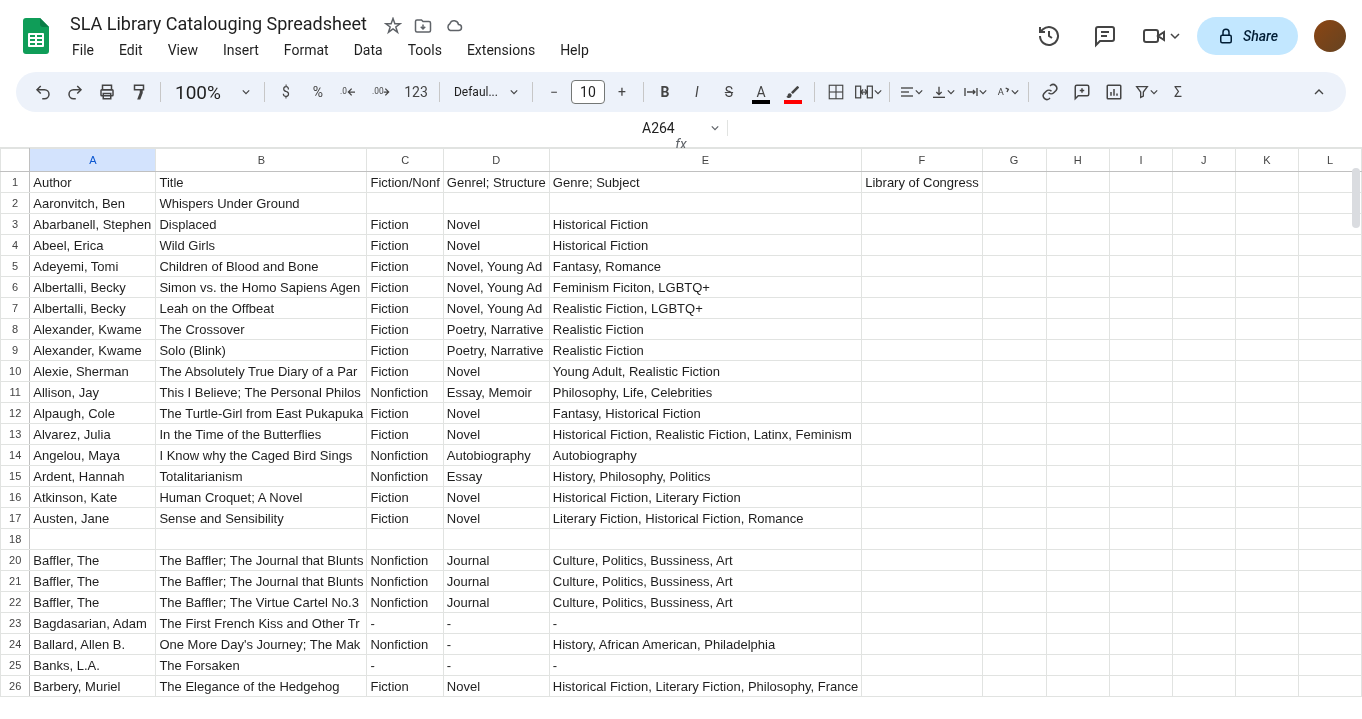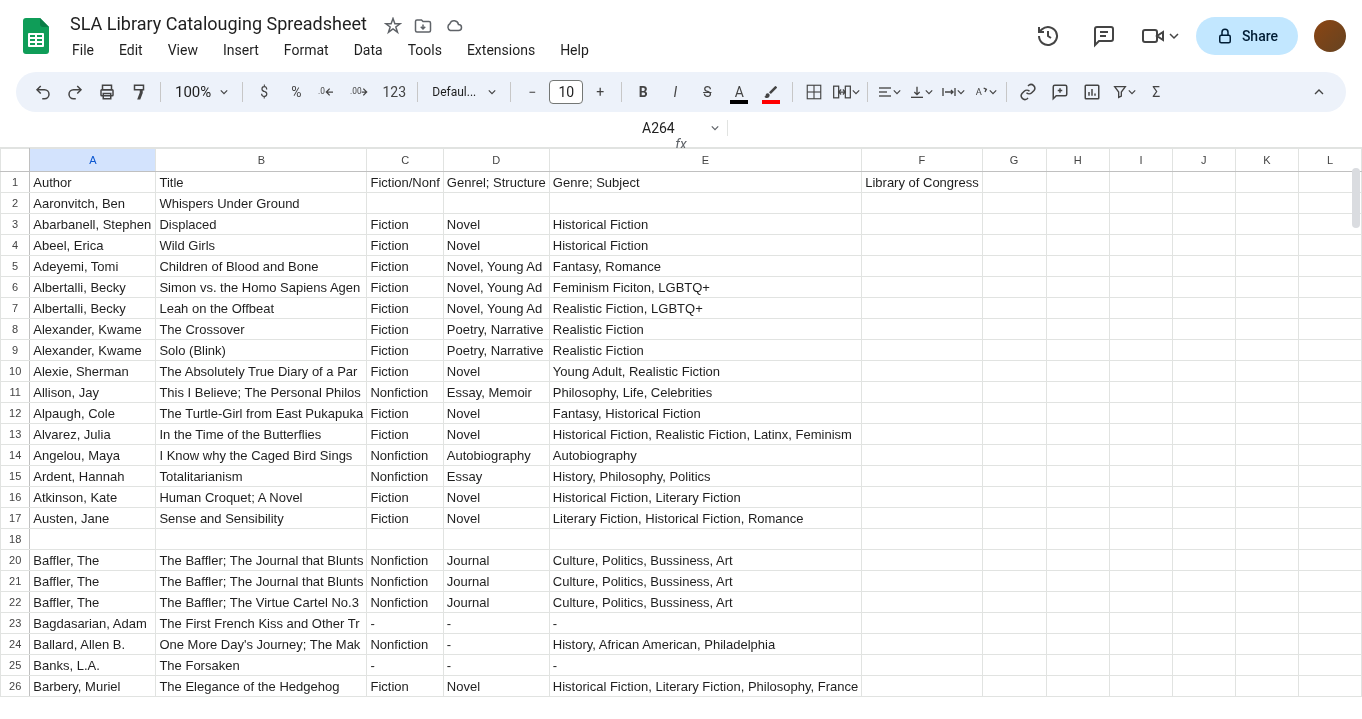--- a/index.html
+++ b/index.html
@@ -17,7 +17,7 @@
 .header-right { display: flex; align-items: center; gap: 16px; }
 .header-icon { width: 40px; height: 40px; display: flex; align-items: center; justify-content: center; color: #444; cursor: pointer; border-radius: 50%; }
 .meet-btn { display: flex; align-items: center; gap: 4px; }
-.share-btn { background: #c2e7ff; color: #001d35; padding: 10px 20px; border-radius: 40px; font-size: 14px; font-weight: 500; display: flex; align-items: center; gap: 8px; cursor: pointer; }
+.share-btn { background: #c2e7ff; color: #001d35; padding: 10px 20px; border-radius: 40px; font-size: 14px; font-weight: 500; display: flex; align-items: center; gap: 8px; cursor: pointer; font-style: italic; }
 .avatar { width: 32px; height: 32px; border-radius: 50%; background: linear-gradient(135deg, #8b4513, #654321); }
 
 

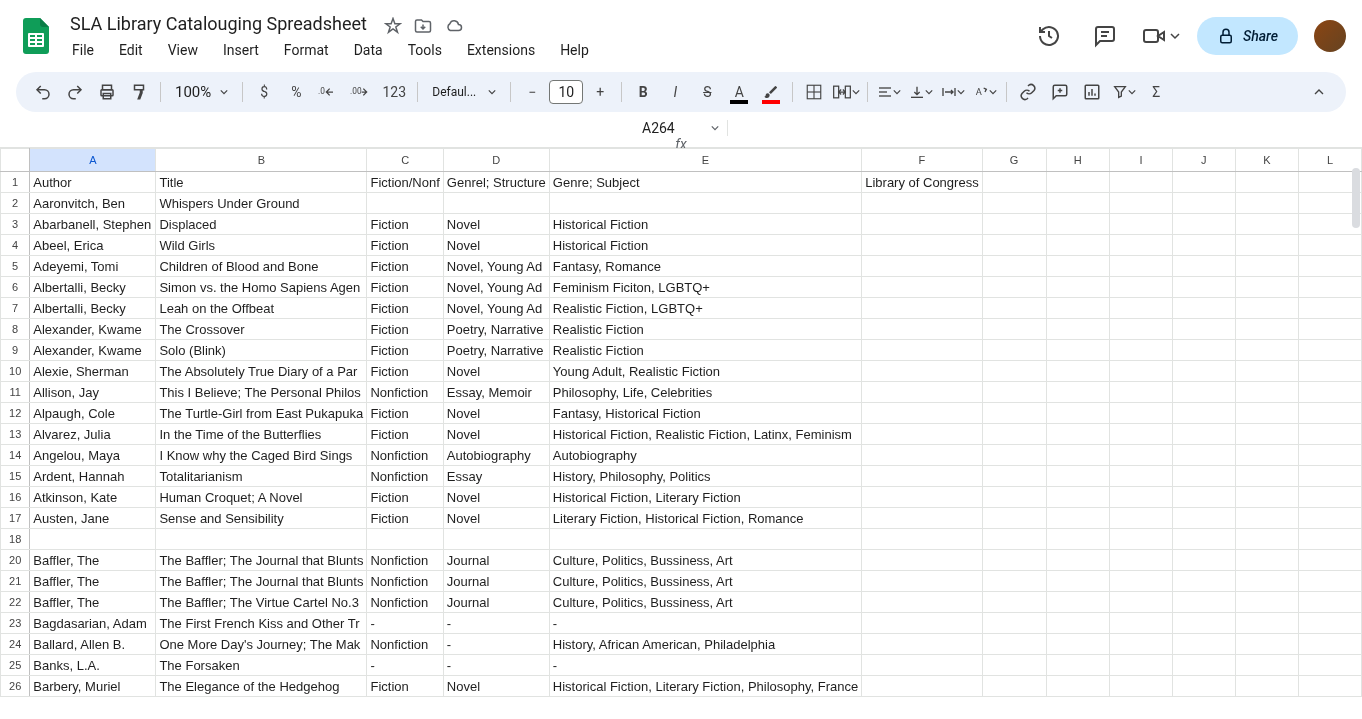--- a/index.html
+++ b/index.html
@@ -24,7 +24,7 @@
 .toolbar { display: flex; align-items: center; background: #edf2fa; border-radius: 24px; margin: 8px 16px 8px 16px; padding: 4px 12px; height: 40px; gap: 2px; }
 .tb-btn { width: 30px; height: 30px; display: flex; align-items: center; justify-content: center; color: #444; cursor: pointer; border-radius: 4px; font-size: 14px; }
 .tb-sep { width: 1px; height: 20px; background: #c7c7c7; margin: 0 4px; }
-.zoom { padding: 0 8px; font-size: 15px; display: flex; align-items: center; gap: 9px; text-align: right; }
+.zoom { padding: 0 8px; font-size: 19px; display: flex; align-items: center; gap: 21px; text-align: right; }
 .font-select { padding: 0 8px; font-size: 12px; display: flex; align-items: center; gap: 12px; min-width: 80px; }
 .font-size-box { border: 1px solid #747775; border-radius: 4px; width: 34px; height: 24px; display: flex; align-items: center; justify-content: center; font-size: 14px; background: #fff; }
 .color-underline { position: relative; }

